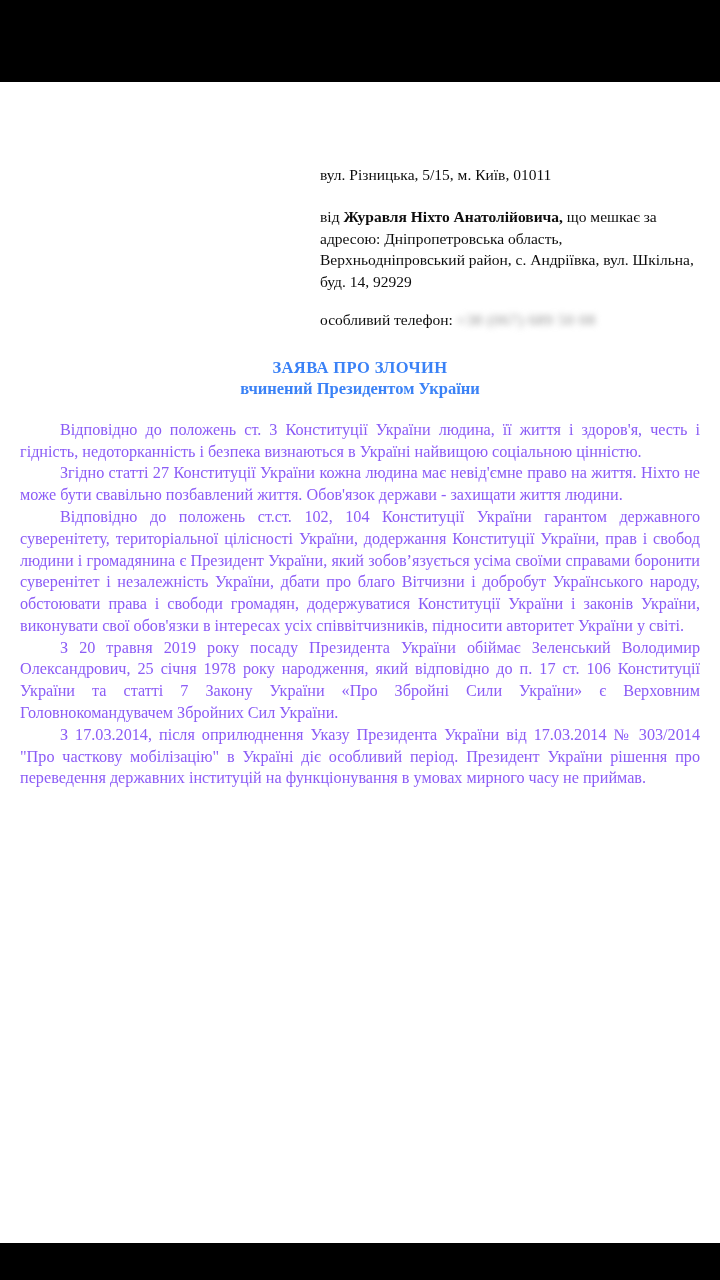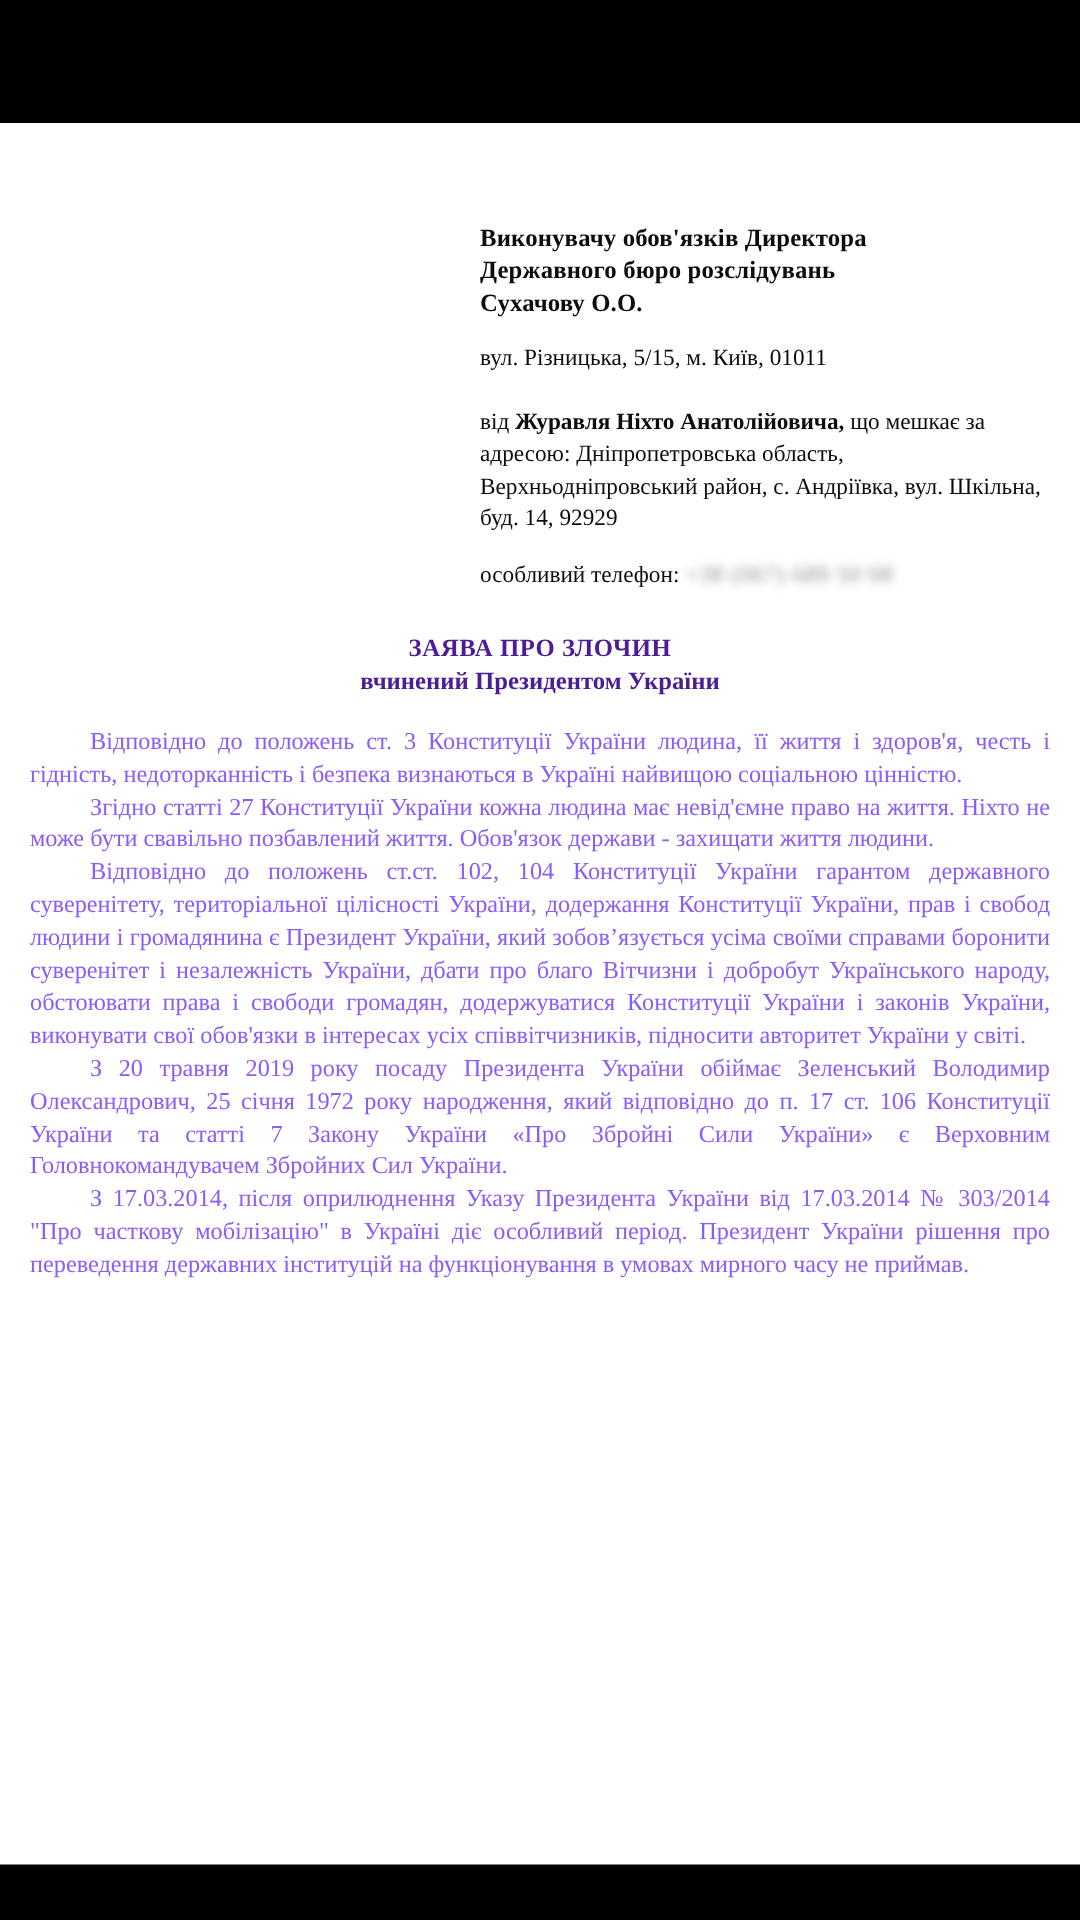--- a/index.html
+++ b/index.html
@@ -138,7 +138,6 @@
     <div class="header-block">
 
       <div class="addr-group">
-        <div class="addr-name">Виконувачу обов'язків Директора<br>Державного бюро розслідувань<br>Сухачову О.О.</div>
       </div>
 
       <div class="addr-group">

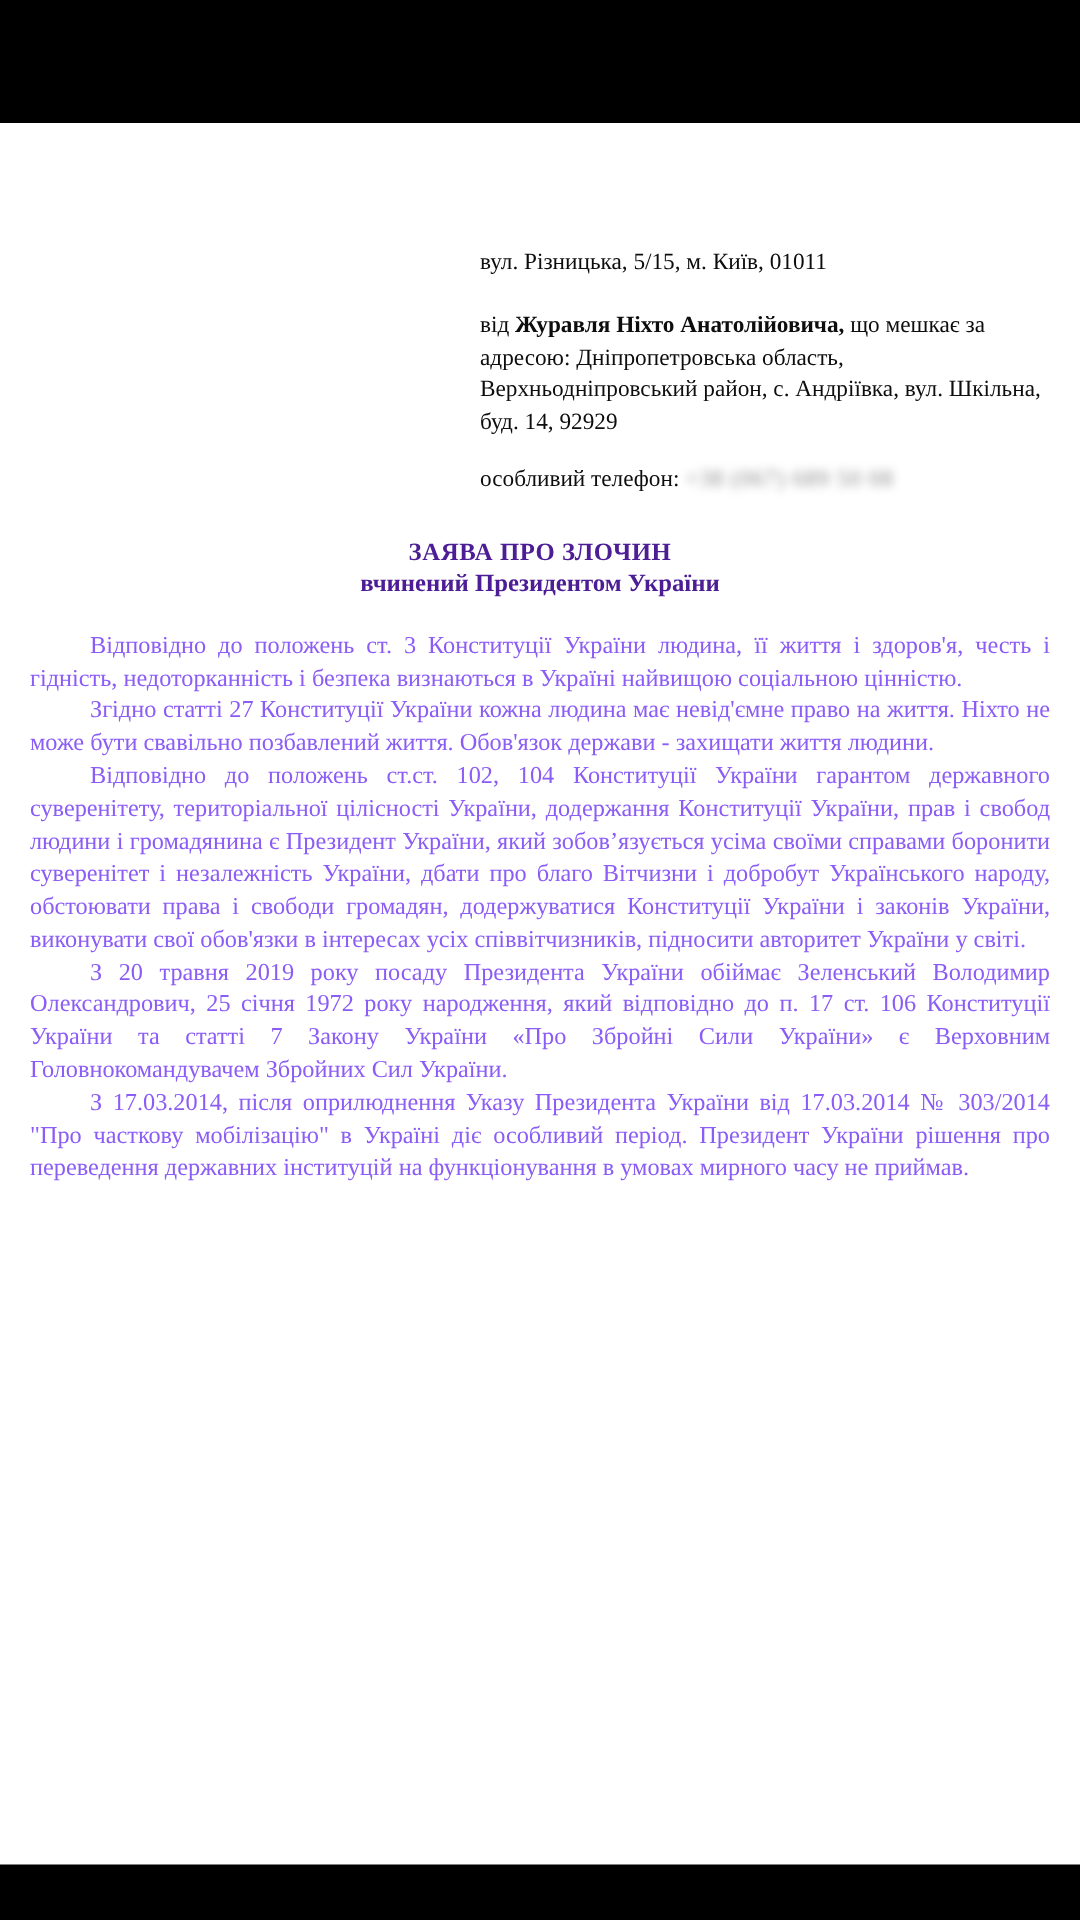--- a/index.html
+++ b/index.html
@@ -103,7 +103,7 @@
     font-size: 16.5px;
     line-height: 1.30;
     margin-top: 28px;
-    color: #4c1d95;
+    color: #3b82f6;
   }
   .doc-title .t-line { display: block; }
   .doc-title .t-main { letter-spacing: 0.4px; }

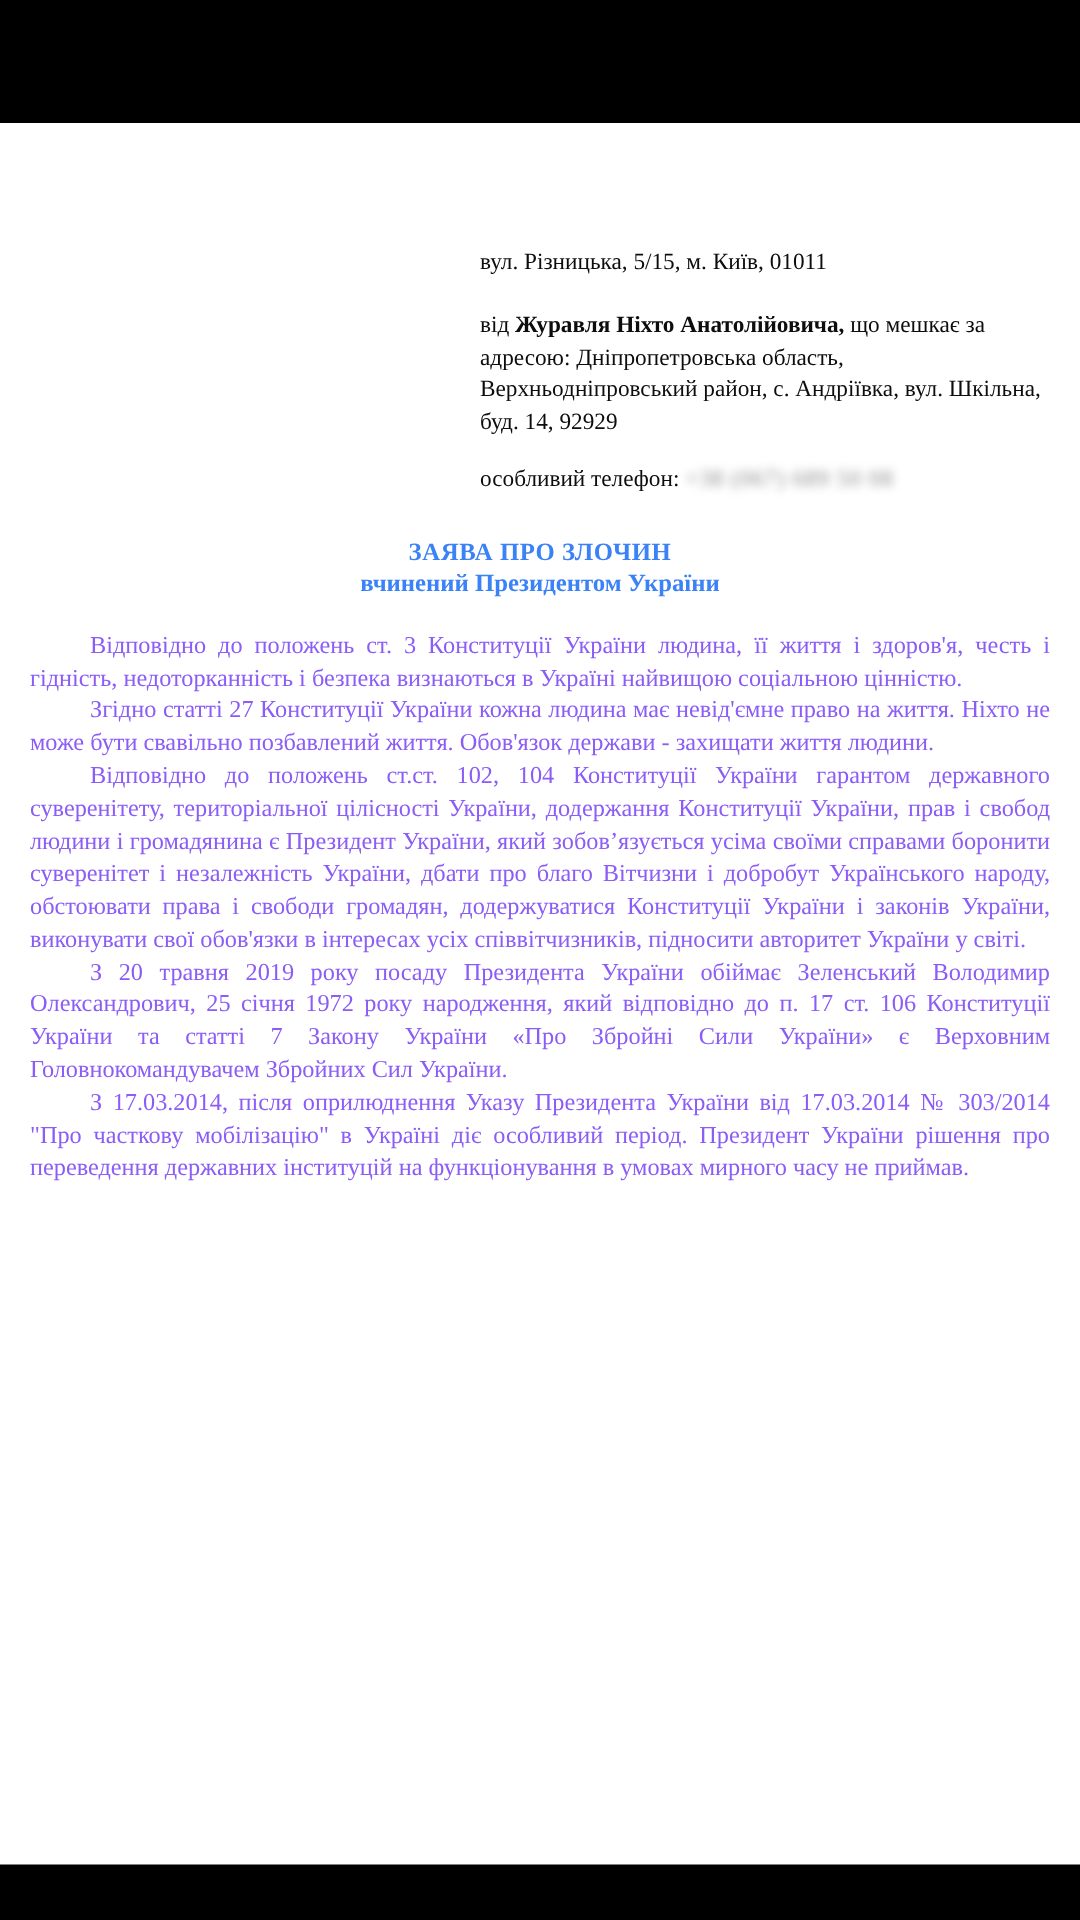--- a/index.html
+++ b/index.html
@@ -163,7 +163,7 @@
       <p>Відповідно до положень ст. 3 Конституції України людина, її життя і здоров'я, честь і гідність, недоторканність і безпека визнаються в Україні найвищою соціальною цінністю.</p>
       <p>Згідно статті 27 Конституції України кожна людина має невід'ємне право на життя. Ніхто не може бути свавільно позбавлений життя. Обов'язок держави - захищати життя людини.</p>
       <p>Відповідно до положень ст.ст. 102, 104 Конституції України гарантом державного суверенітету, територіальної цілісності України, додержання Конституції України, прав і свобод людини і громадянина є Президент України, який зобов’язується усіма своїми справами боронити суверенітет і незалежність України, дбати про благо Вітчизни і добробут Українського народу, обстоювати права і свободи громадян, додержуватися Конституції України і законів України, виконувати свої обов'язки в інтересах усіх співвітчизників, підносити авторитет України у світі.</p>
-      <p>З 20 травня 2019 року посаду Президента України обіймає Зеленський Володимир Олександрович, 25 січня 1972 року народження, який відповідно до п. 17 ст. 106 Конституції України та статті 7 Закону України «Про Збройні Сили України» є Верховним Головнокомандувачем Збройних Сил України.</p>
+      <p>З 20 травня 2019 року посаду Президента України обіймає Зеленський Володимир Олександрович, 25 січня 1978 року народження, який відповідно до п. 17 ст. 106 Конституції України та статті 7 Закону України «Про Збройні Сили України» є Верховним Головнокомандувачем Збройних Сил України.</p>
       <p>З 17.03.2014, після оприлюднення Указу Президента України від 17.03.2014 № 303/2014 "Про часткову мобілізацію" в Україні діє особливий період. Президент України рішення про переведення державних інституцій на функціонування в умовах мирного часу не приймав.</p>
     </div>
 

